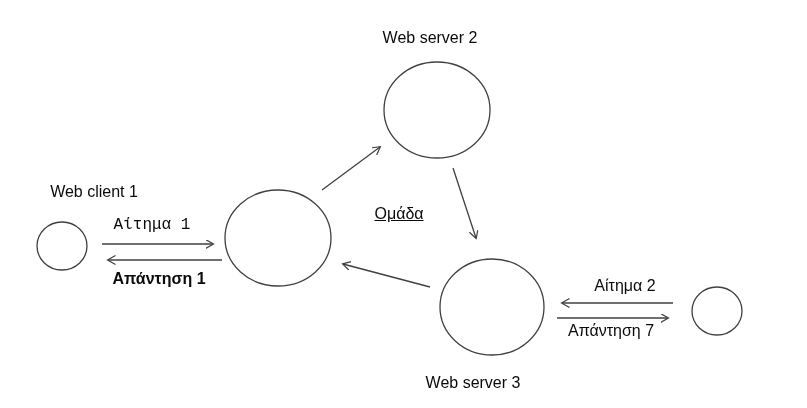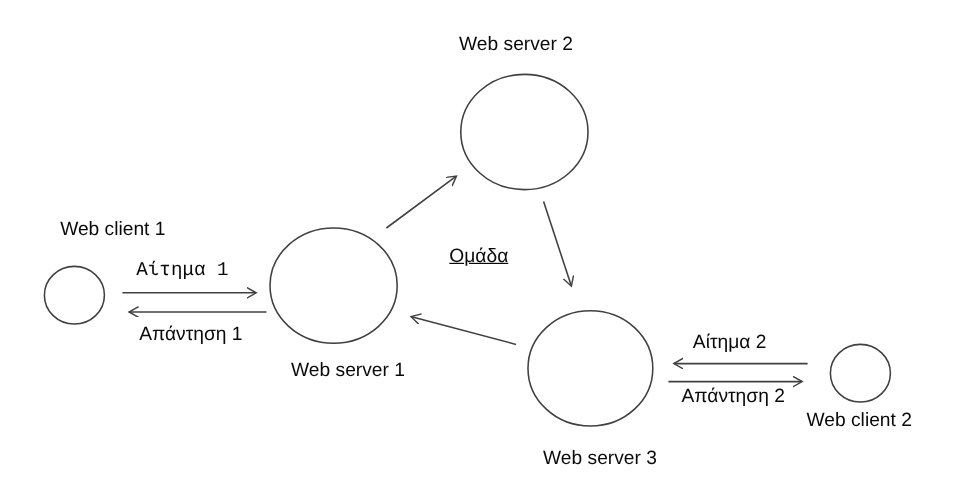--- a/index.html
+++ b/index.html
@@ -73,7 +73,7 @@
   <div class="lbl" style="left:716px; top:342px;">Web client 2</div>
 
   <div class="lbl" style="left:152px; top:217px;font-family:Liberation Mono, monospace;">Αίτημα 1</div>
-  <div class="lbl" style="left:159px; top:270px;">Απάντηση 1</div>
+  <div class="lbl" style="left:159px; top:270px;font-weight:bold;">Απάντηση 1</div>
   <div class="lbl" style="left:608px; top:277px;">Αίτημα 2</div>
   <div class="lbl" style="left:611px; top:322px;">Απάντηση 2</div>
 

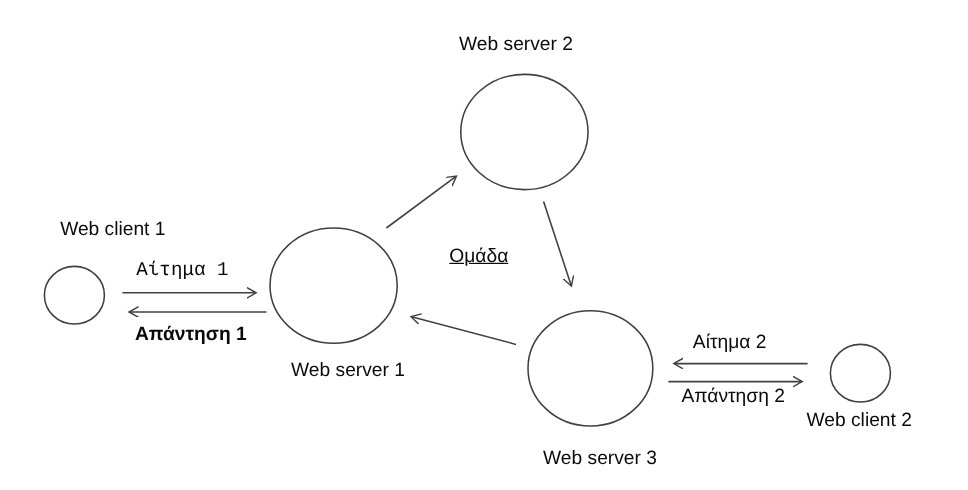--- a/index.html
+++ b/index.html
@@ -74,7 +74,7 @@
 
   <div class="lbl" style="left:152px; top:217px;font-family:Liberation Mono, monospace;">Αίτημα 1</div>
   <div class="lbl" style="left:159px; top:270px;font-weight:bold;">Απάντηση 1</div>
-  <div class="lbl" style="left:608px; top:277px;">Αίτημα 2</div>
+  <div class="lbl" style="left:625px; top:277px;">Αίτημα 2</div>
   <div class="lbl" style="left:611px; top:322px;">Απάντηση 2</div>
 
   <div class="lbl" style="left:399px; top:205px;text-decoration:underline;">Ομάδα</div>

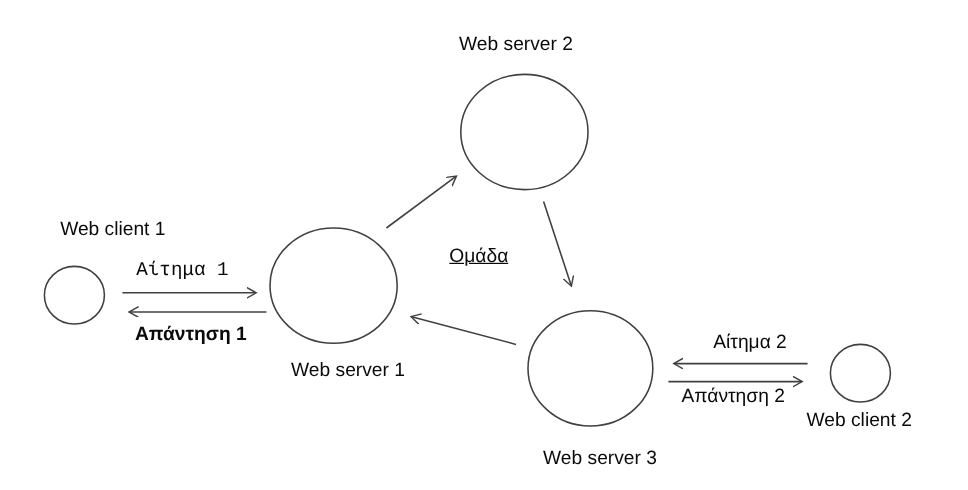--- a/index.html
+++ b/index.html
@@ -67,7 +67,6 @@
   </svg>
 
   <div class="lbl" style="left:66px;  top:183px;margin-left:28px;">Web client 1</div>
-  <div class="lbl" style="left:290px; top:300px;">Web server 1</div>
   <div class="lbl" style="left:430px; top:29px;">Web server 2</div>
   <div class="lbl" style="left:500px; top:374px;">Web server 3</div>
   <div class="lbl" style="left:716px; top:342px;">Web client 2</div>

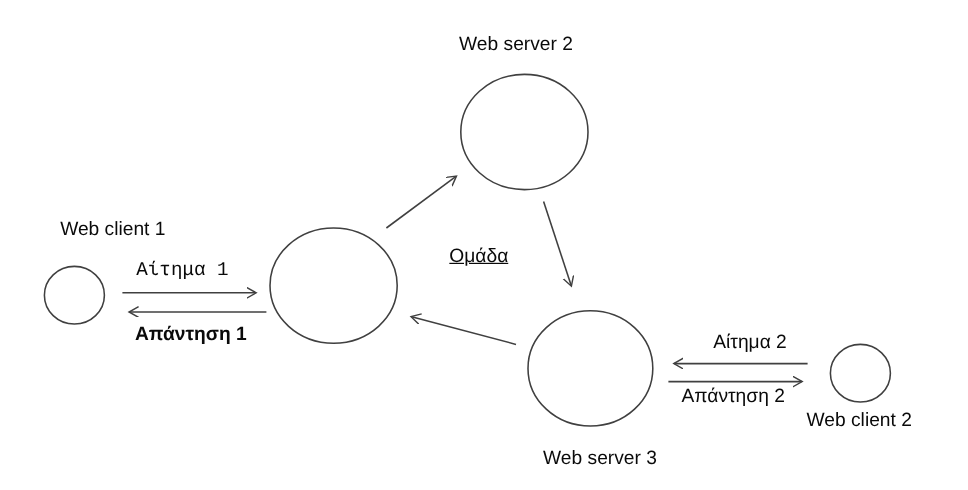--- a/index.html
+++ b/index.html
@@ -74,7 +74,7 @@
   <div class="lbl" style="left:152px; top:217px;font-family:Liberation Mono, monospace;">Αίτημα 1</div>
   <div class="lbl" style="left:159px; top:270px;font-weight:bold;">Απάντηση 1</div>
   <div class="lbl" style="left:625px; top:277px;">Αίτημα 2</div>
-  <div class="lbl" style="left:611px; top:322px;">Απάντηση 2</div>
+  <div class="lbl" style="left:611px; top:322px;">Απάντηση 7</div>
 
   <div class="lbl" style="left:399px; top:205px;text-decoration:underline;">Ομάδα</div>
 

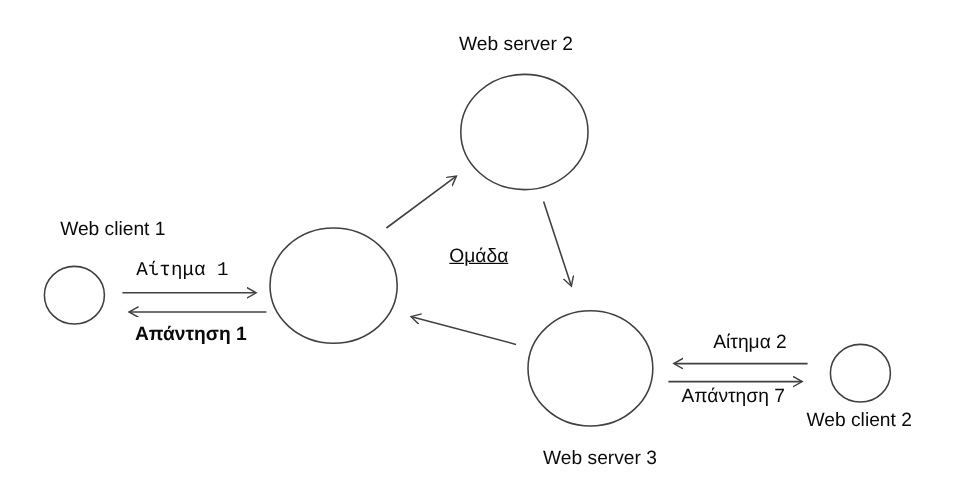--- a/index.html
+++ b/index.html
@@ -69,7 +69,6 @@
   <div class="lbl" style="left:66px;  top:183px;margin-left:28px;">Web client 1</div>
   <div class="lbl" style="left:430px; top:29px;">Web server 2</div>
   <div class="lbl" style="left:500px; top:374px;">Web server 3</div>
-  <div class="lbl" style="left:716px; top:342px;">Web client 2</div>
 
   <div class="lbl" style="left:152px; top:217px;font-family:Liberation Mono, monospace;">Αίτημα 1</div>
   <div class="lbl" style="left:159px; top:270px;font-weight:bold;">Απάντηση 1</div>

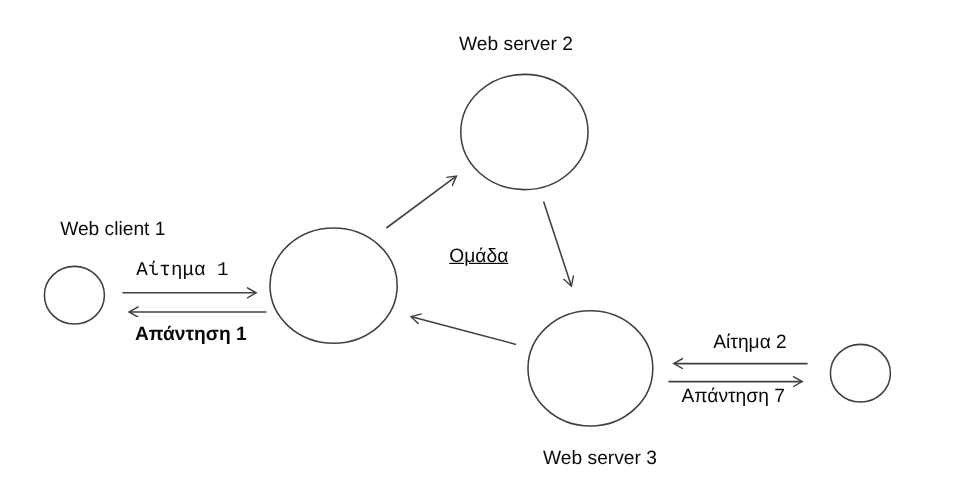--- a/index.html
+++ b/index.html
@@ -68,7 +68,7 @@
 
   <div class="lbl" style="left:66px;  top:183px;margin-left:28px;">Web client 1</div>
   <div class="lbl" style="left:430px; top:29px;">Web server 2</div>
-  <div class="lbl" style="left:500px; top:374px;">Web server 3</div>
+  <div class="lbl" style="left:473px; top:374px;">Web server 3</div>
 
   <div class="lbl" style="left:152px; top:217px;font-family:Liberation Mono, monospace;">Αίτημα 1</div>
   <div class="lbl" style="left:159px; top:270px;font-weight:bold;">Απάντηση 1</div>

